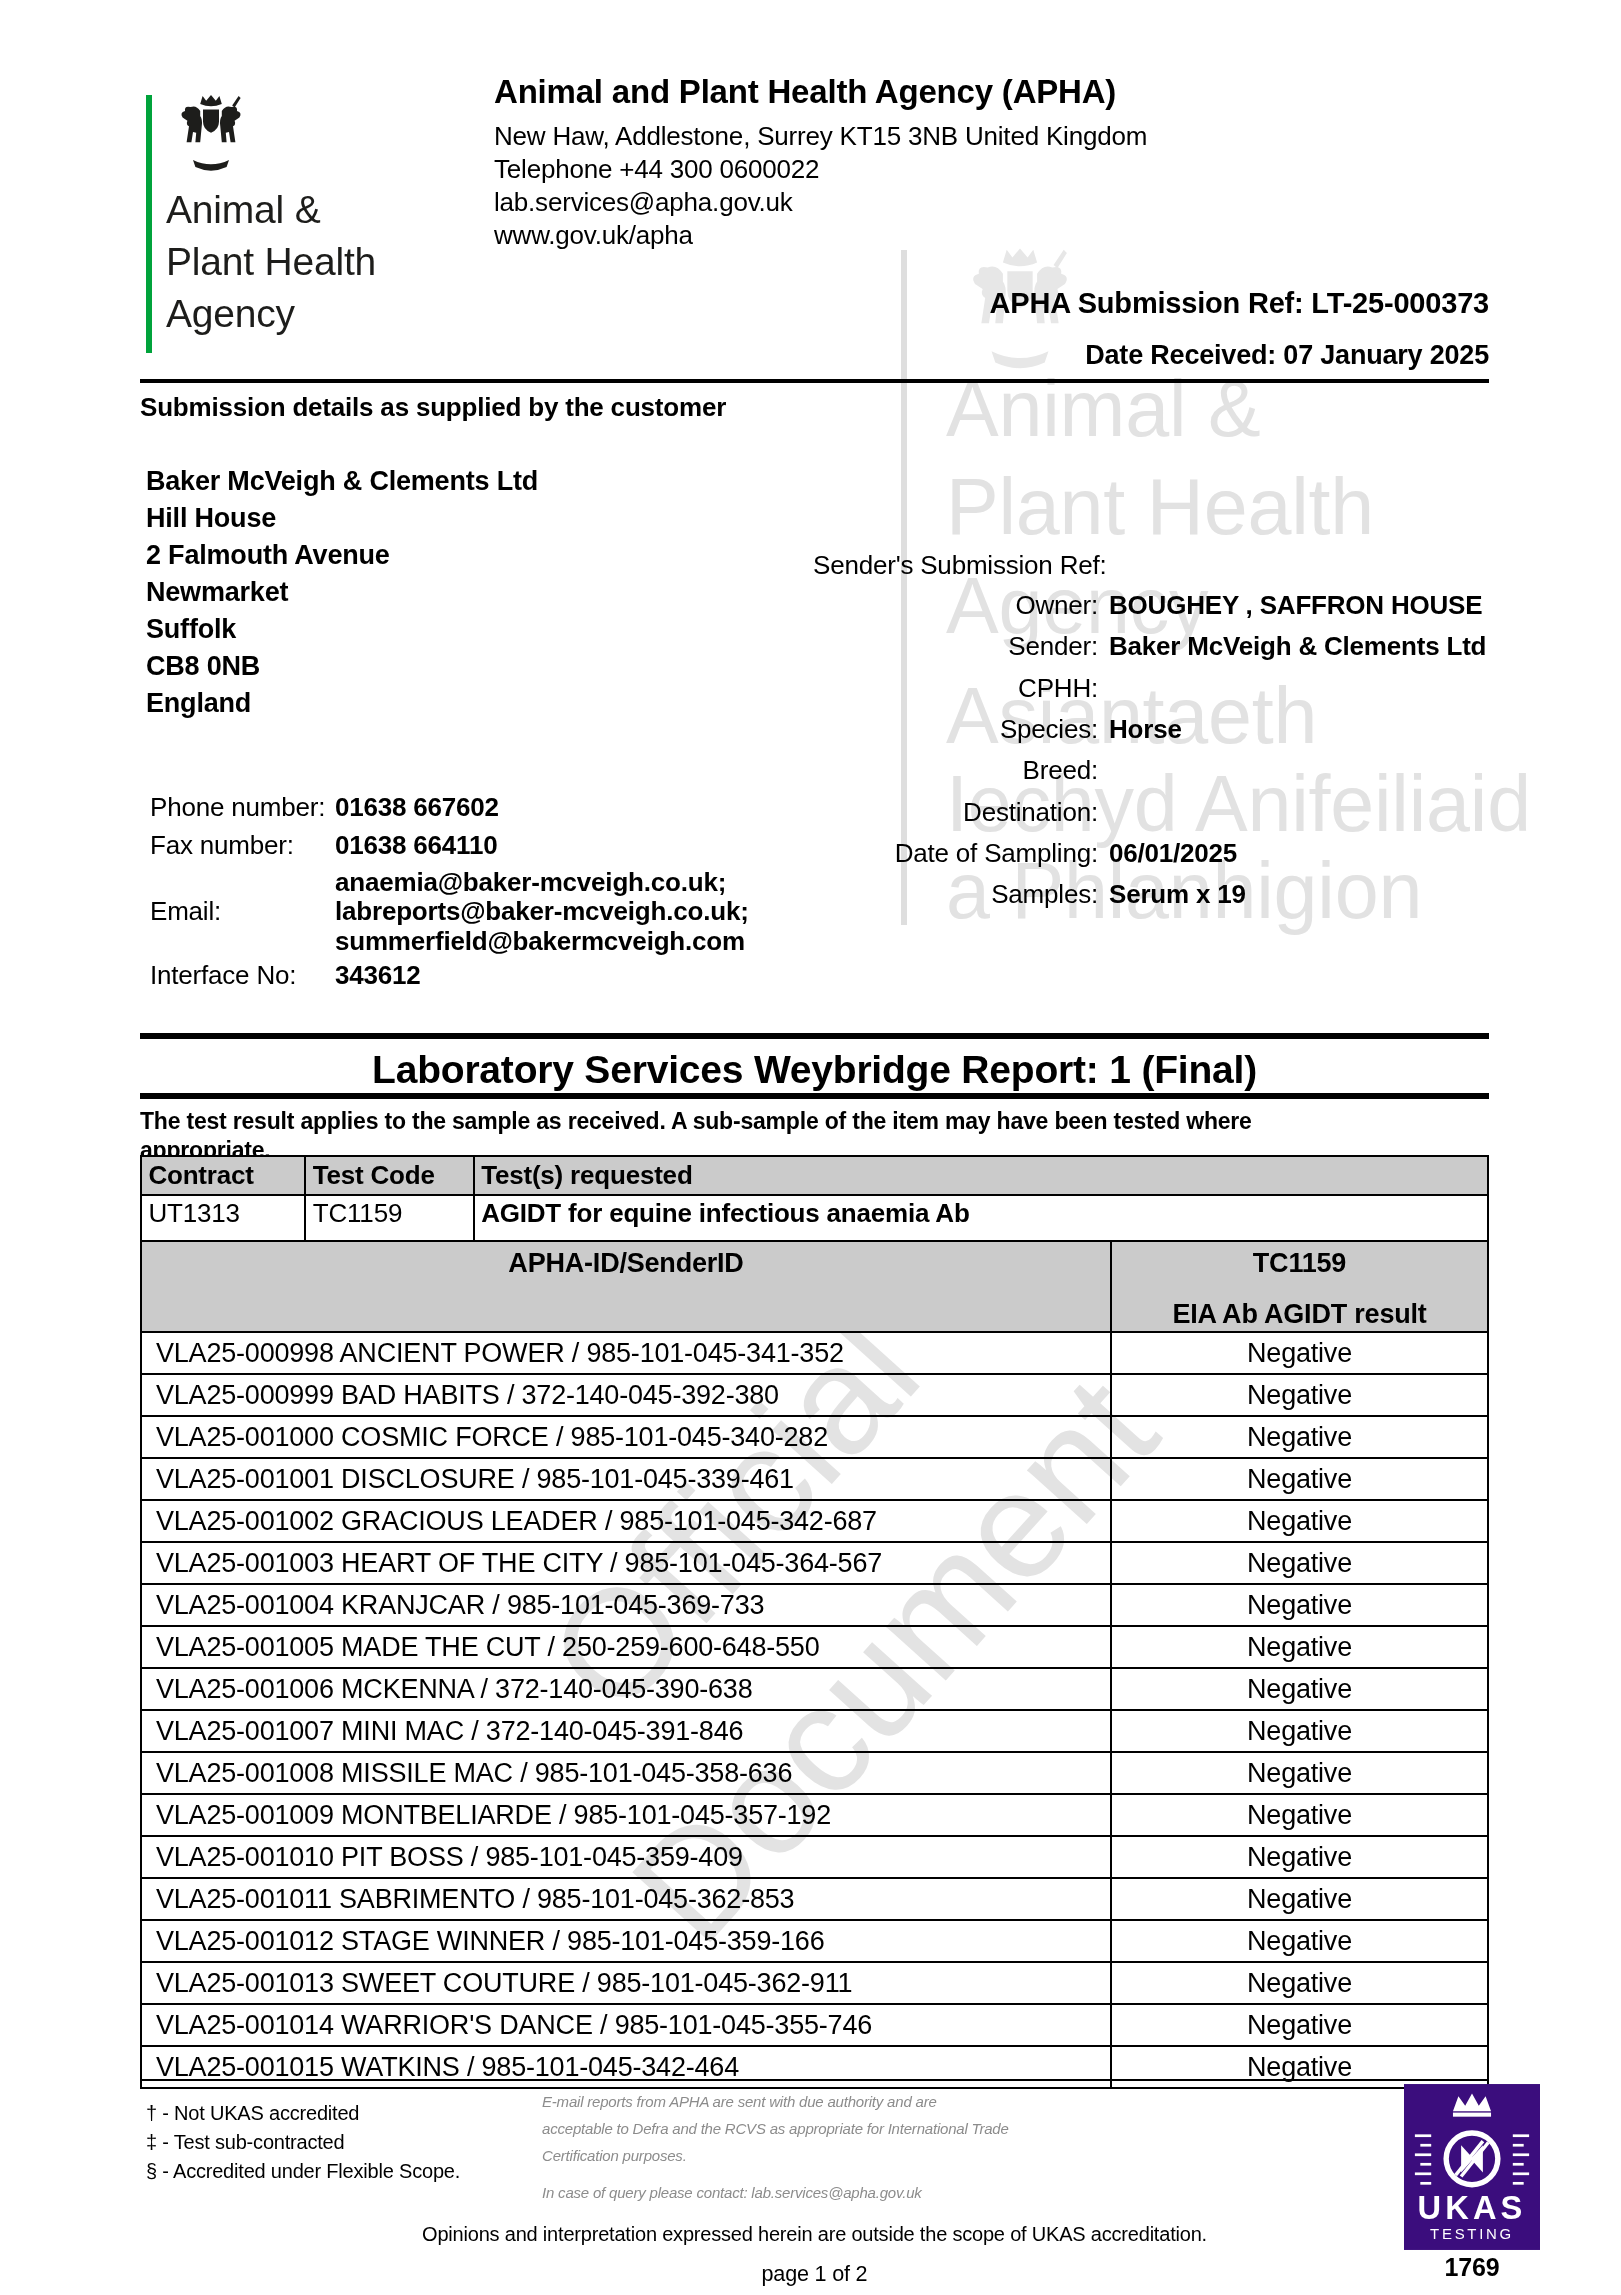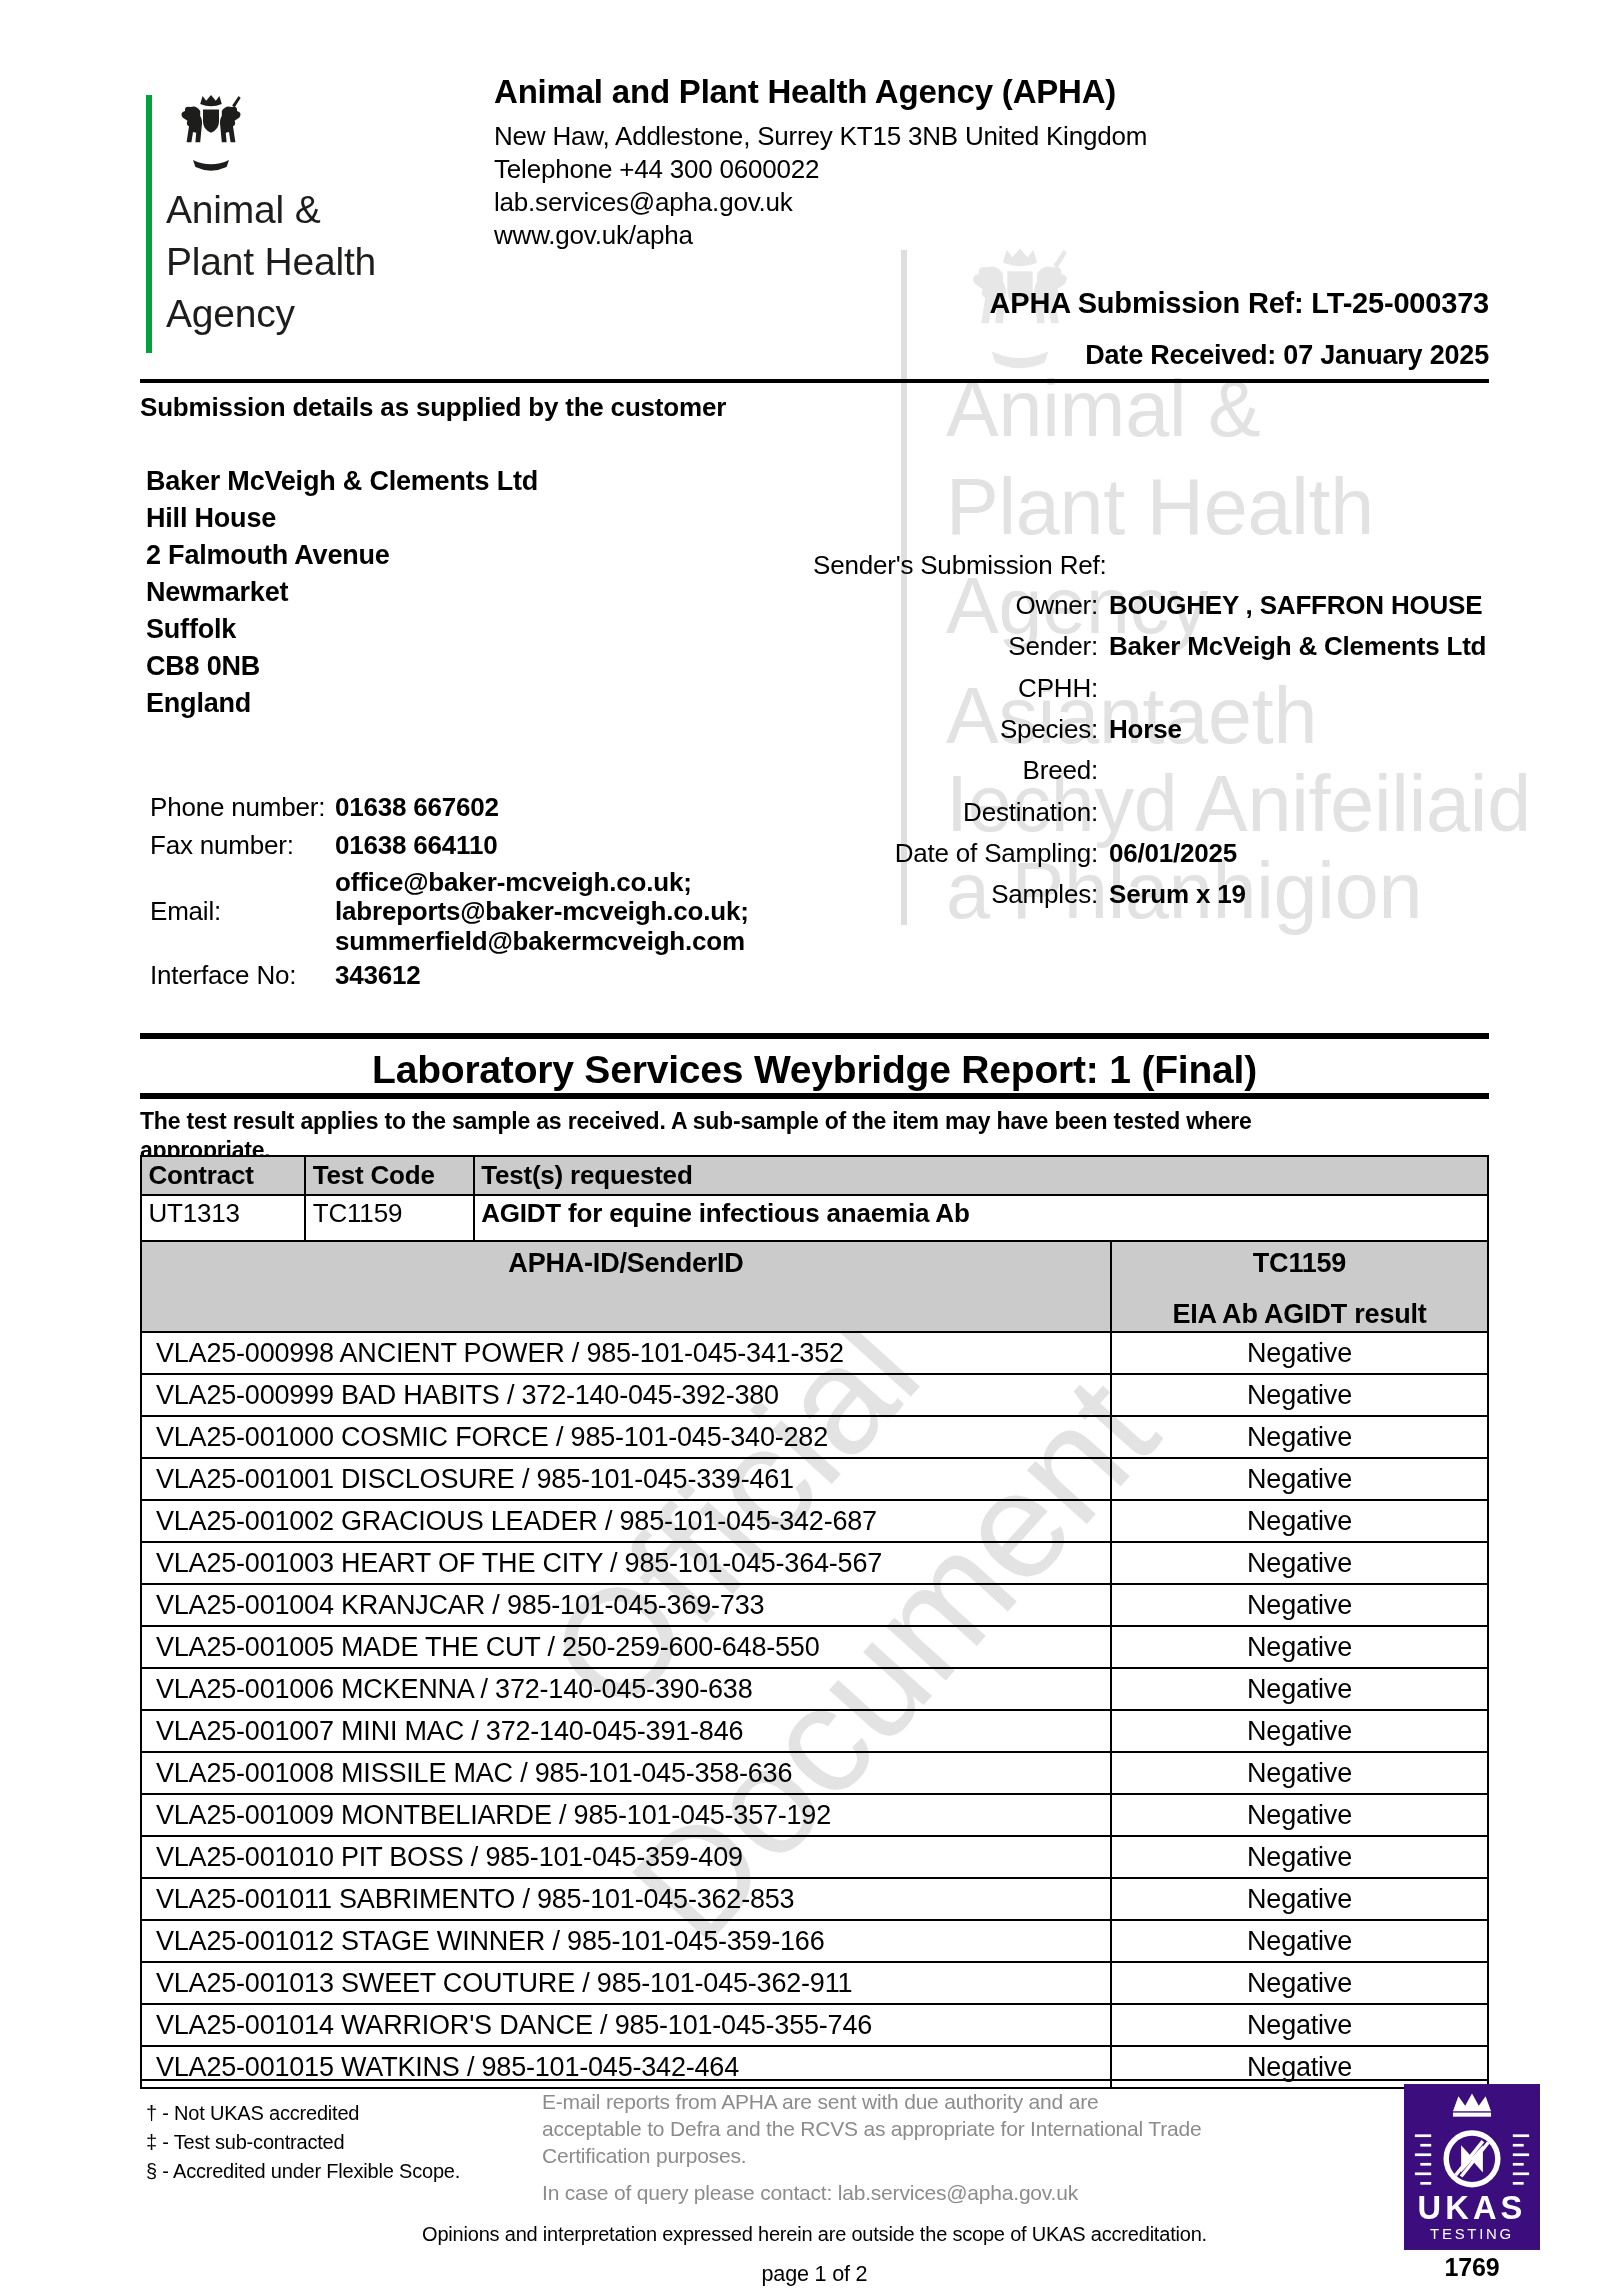--- a/index.html
+++ b/index.html
@@ -166,7 +166,7 @@
     <div class="c-value" style="top:792px">01638 667602</div>
     <div class="c-label" style="top:830px">Fax number:</div>
     <div class="c-value" style="top:830px">01638 664110</div>
-    <div class="c-value" style="top:867px">office@baker-mcveigh.co.uk;</div>
+    <div class="c-value" style="top:867px">anaemia@baker-mcveigh.co.uk;</div>
     <div class="c-label" style="top:896px">Email:</div>
     <div class="c-value" style="top:896px">labreports@baker-mcveigh.co.uk;</div>
     <div class="c-value" style="top:926px">summerfield@bakermcveigh.com</div>

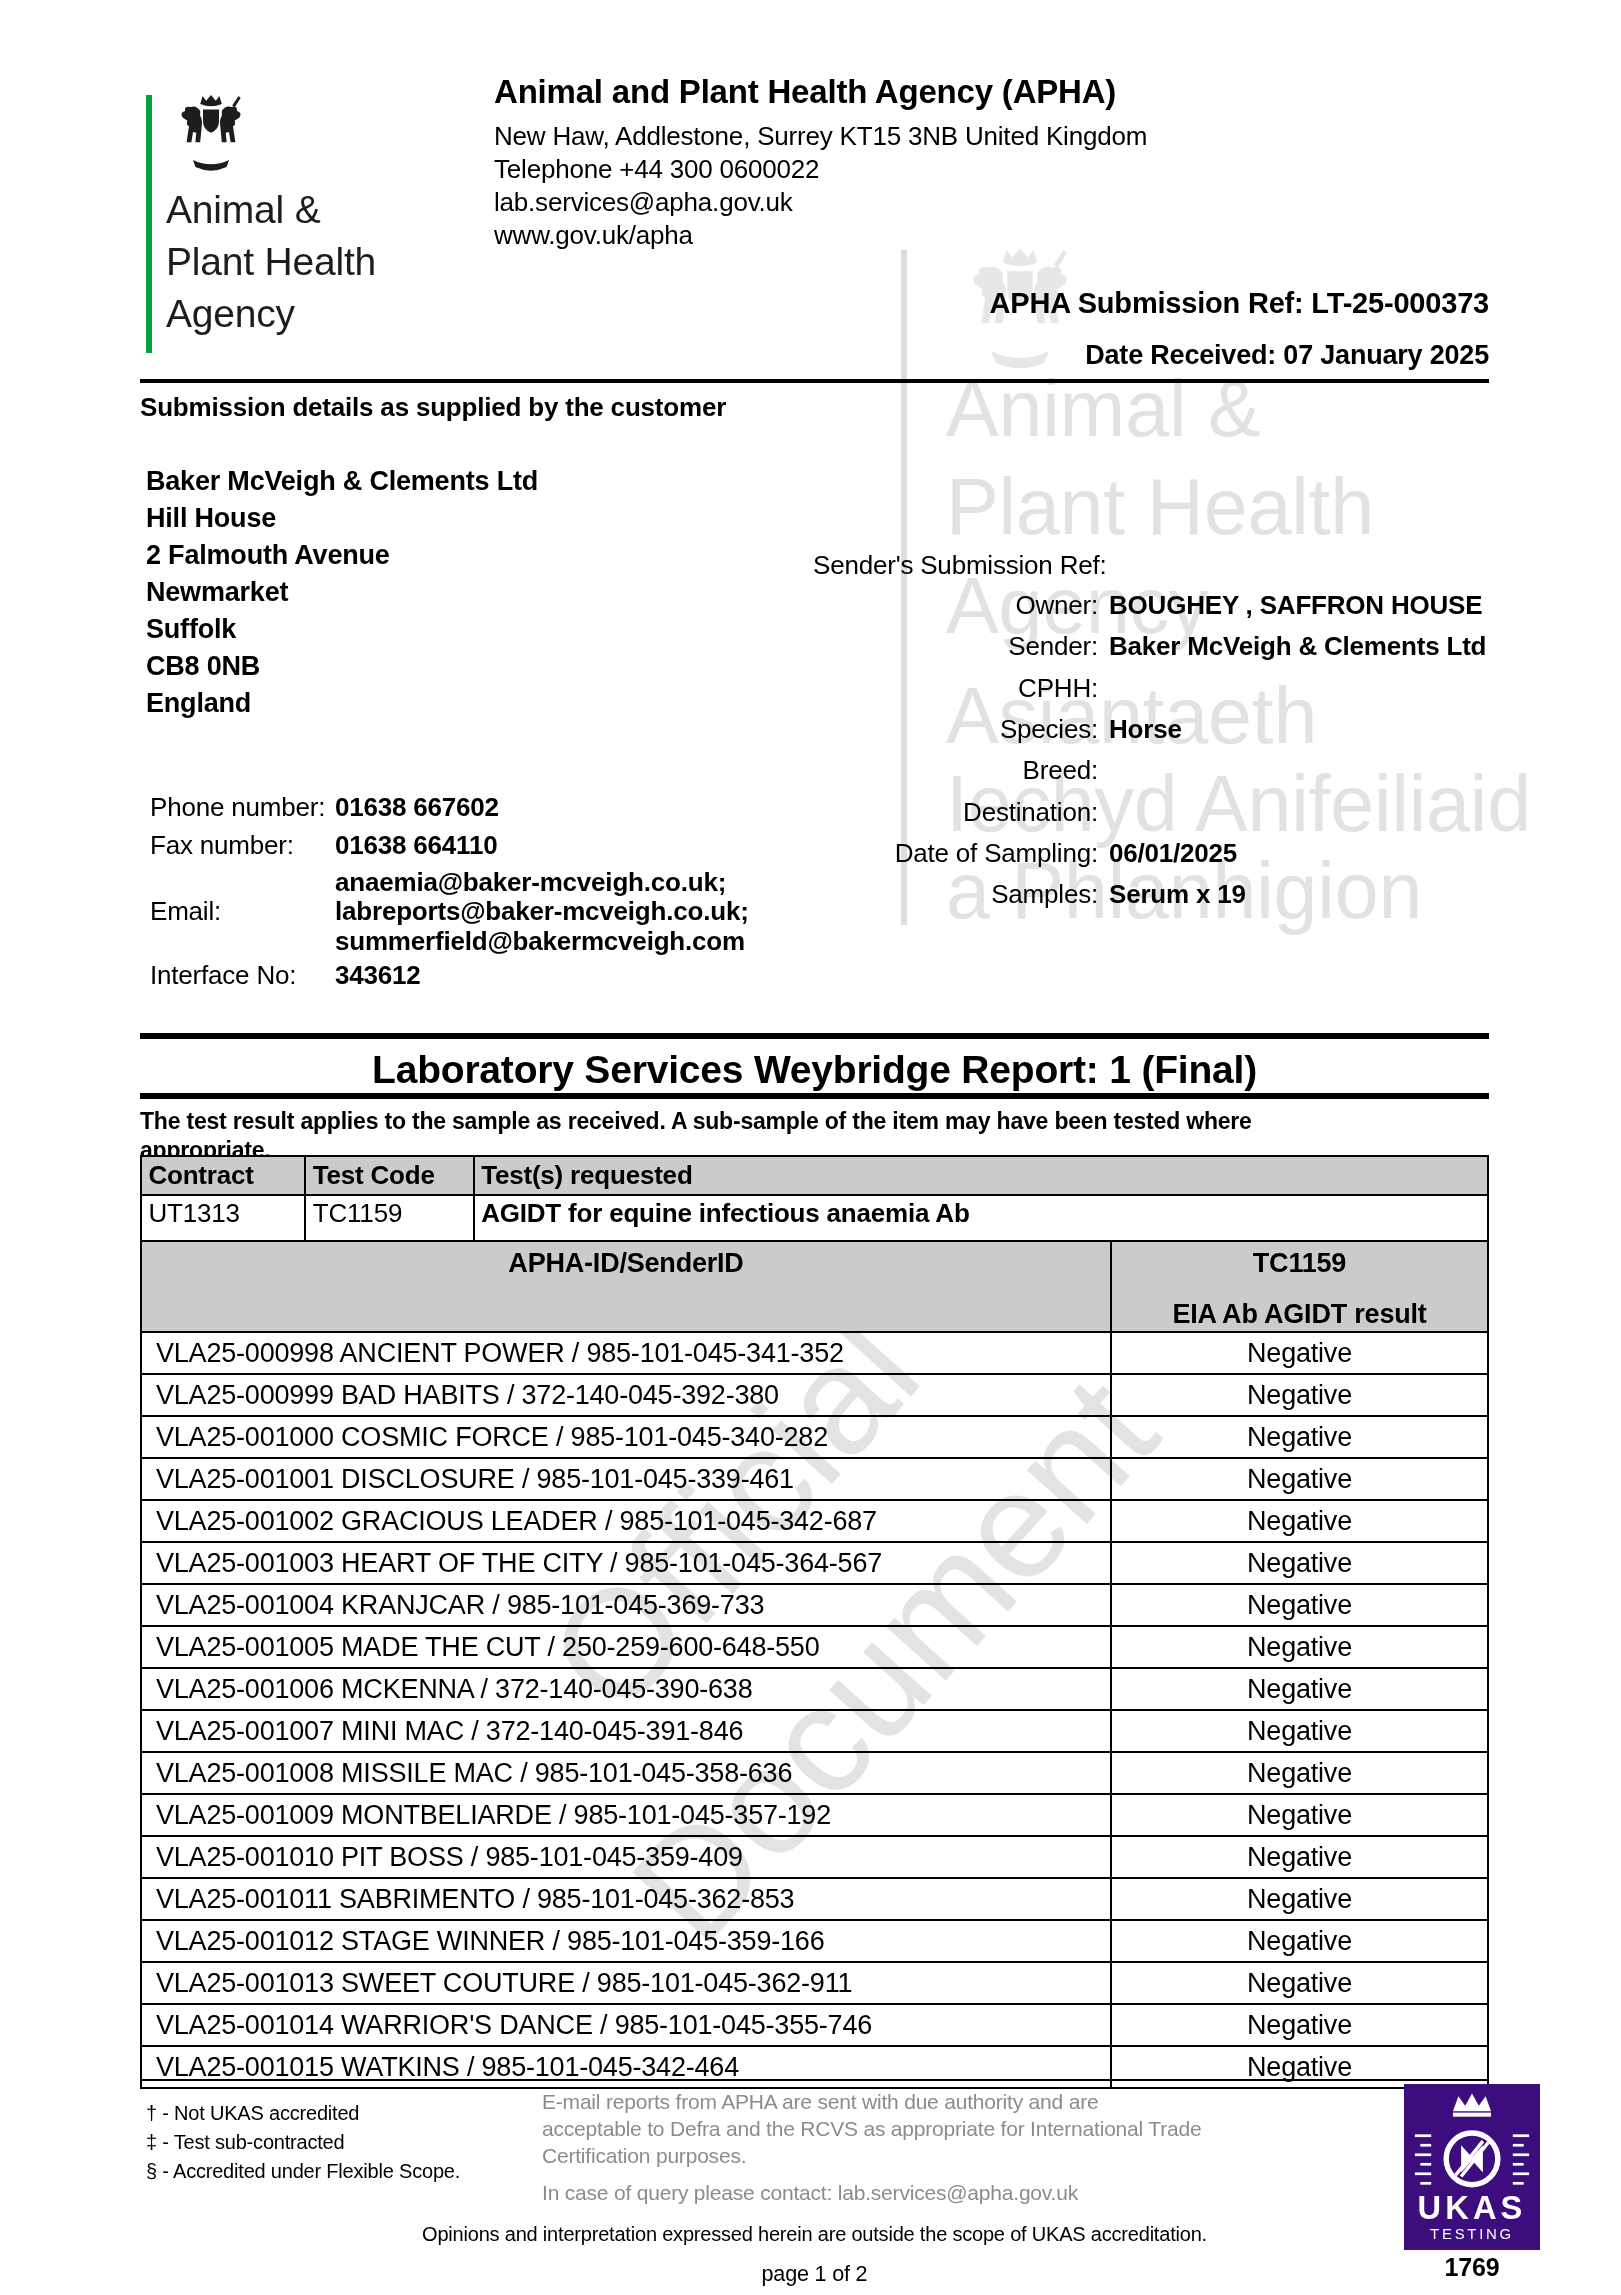--- a/index.html
+++ b/index.html
@@ -61,7 +61,7 @@
   
   .footer-rule{position:absolute;left:140px;top:2079px;width:1349px;height:2.3px;background:#000;}
   .footnotes{position:absolute;left:146px;top:2099px;font-size:20px;line-height:29px;}
-  .gray-info{position:absolute;left:542px;top:2088px;font-size:21px;line-height:27px;color:#8c8c8c;}
+  .gray-info{position:absolute;left:542px;top:2088px;font-size:15px;line-height:27px;color:#8c8c8c;font-style:italic;}
   .gray-query{margin-top:10px;}
   .opinions{position:absolute;left:140px;top:2223px;width:1349px;text-align:center;font-size:20px;}
   .page-label{position:absolute;left:140px;top:2261px;width:1349px;text-align:center;font-size:21.6px;}

